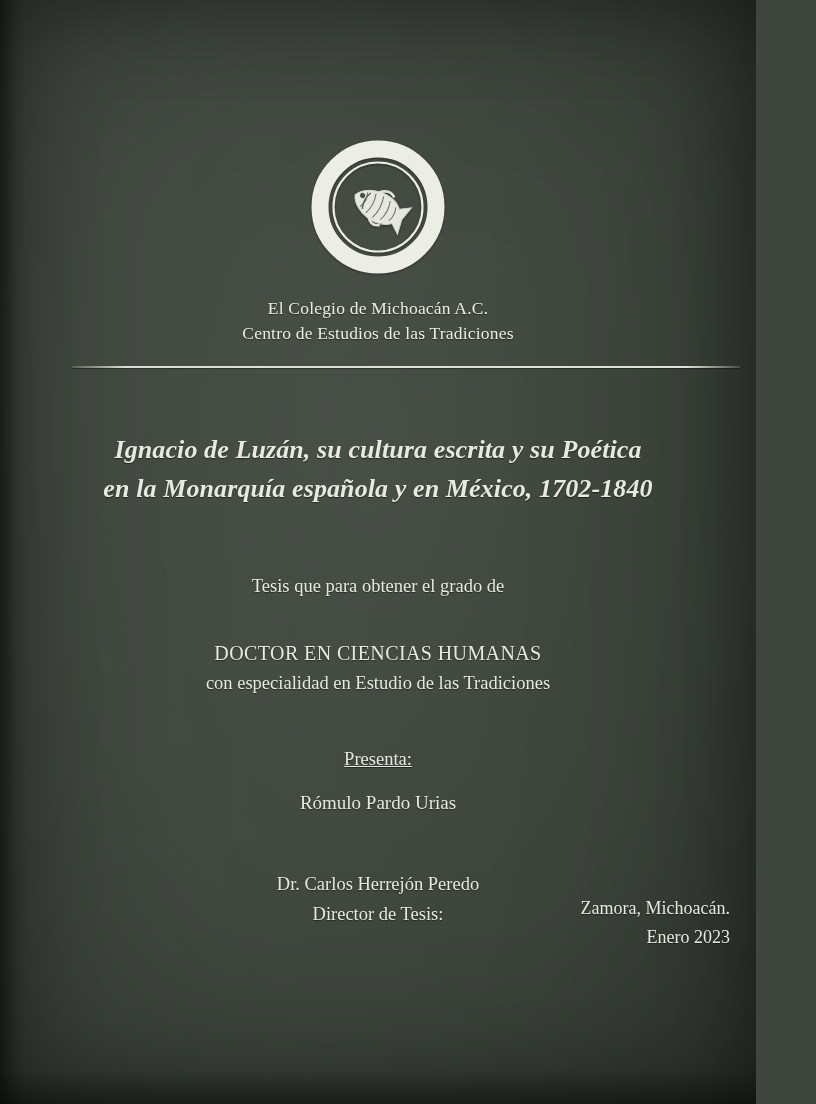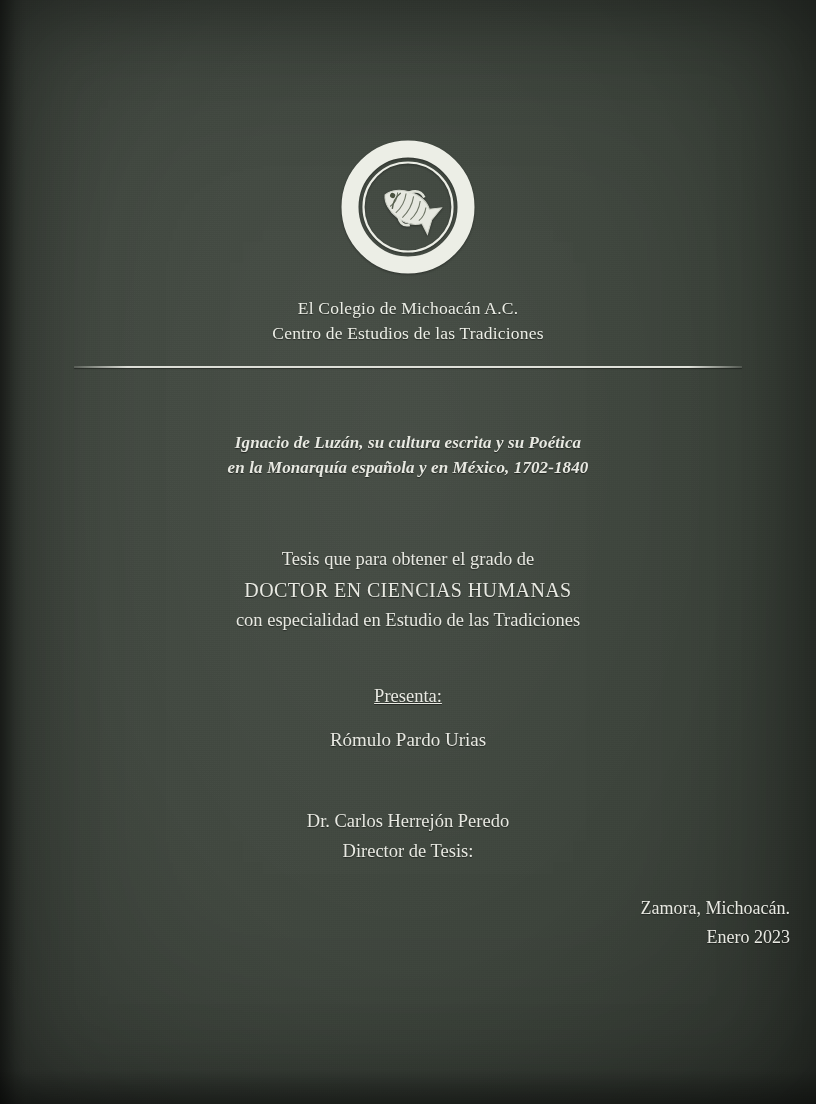--- a/index.html
+++ b/index.html
@@ -17,7 +17,7 @@
   
   .cover {
     position: relative;
-    width: 816px;
+    width: 756px;
     height: 1104px;
     box-sizing: border-box;
     background:

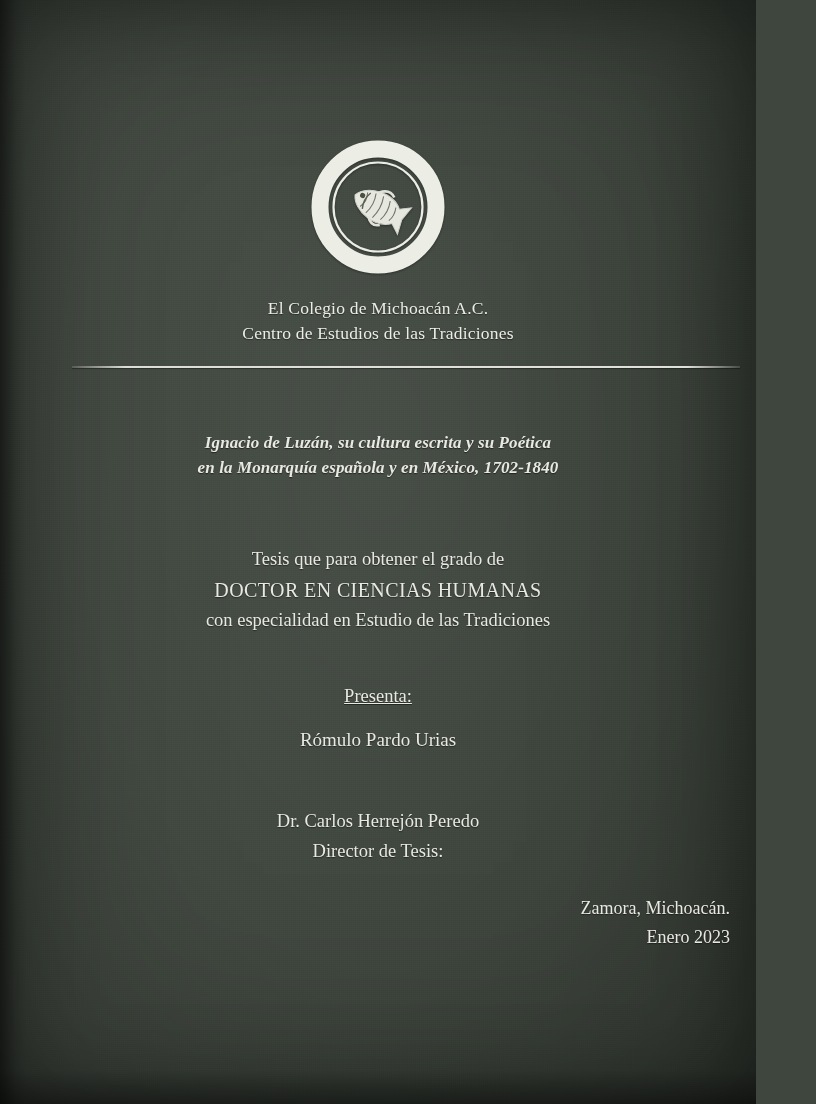--- a/index.html
+++ b/index.html
@@ -106,7 +106,7 @@
     margin-top: 62px;
     font-style: italic;
     font-weight: bold;
-    font-size: 17px;
+    font-size: 26px;
     line-height: 1.5;
     letter-spacing: 0.1px;
     text-shadow: 0 1px 1px rgba(0,0,0,0.5);

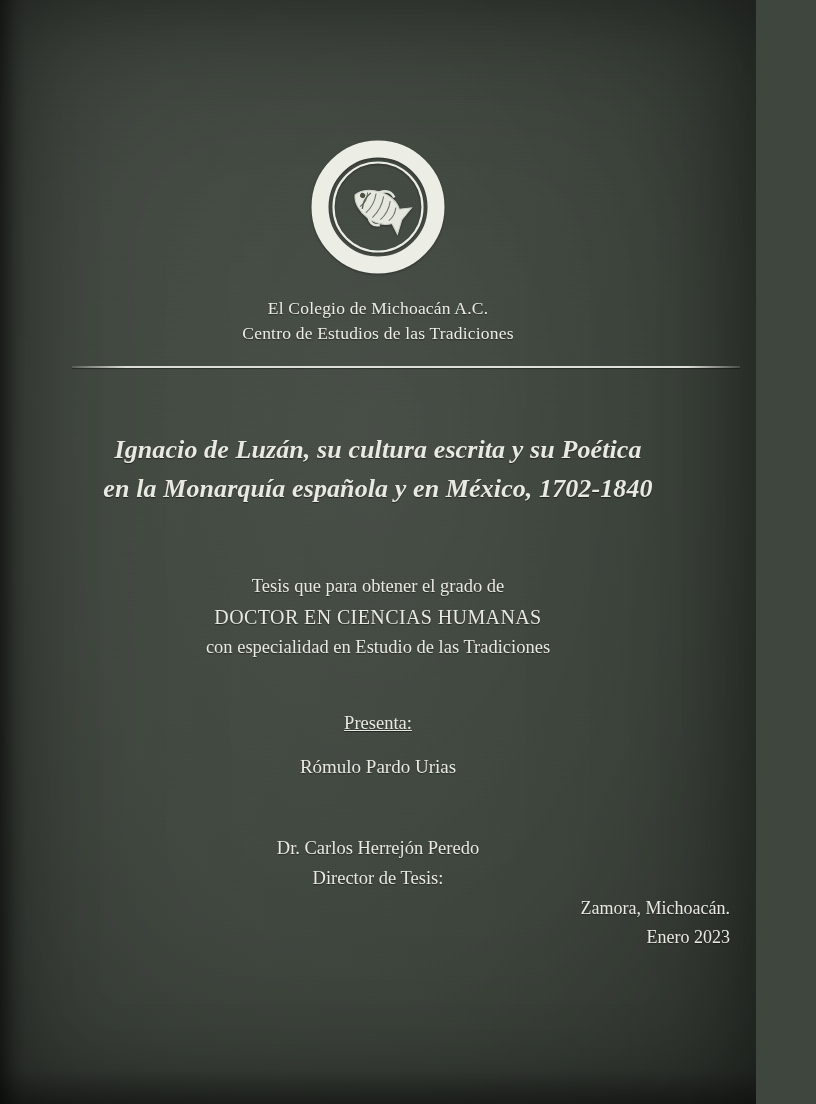--- a/index.html
+++ b/index.html
@@ -123,6 +123,7 @@
   .degree .deg-name {
     font-size: 20px;
     letter-spacing: 0.4px;
+    margin-top: 36px;
   }
 
   .presenta {

